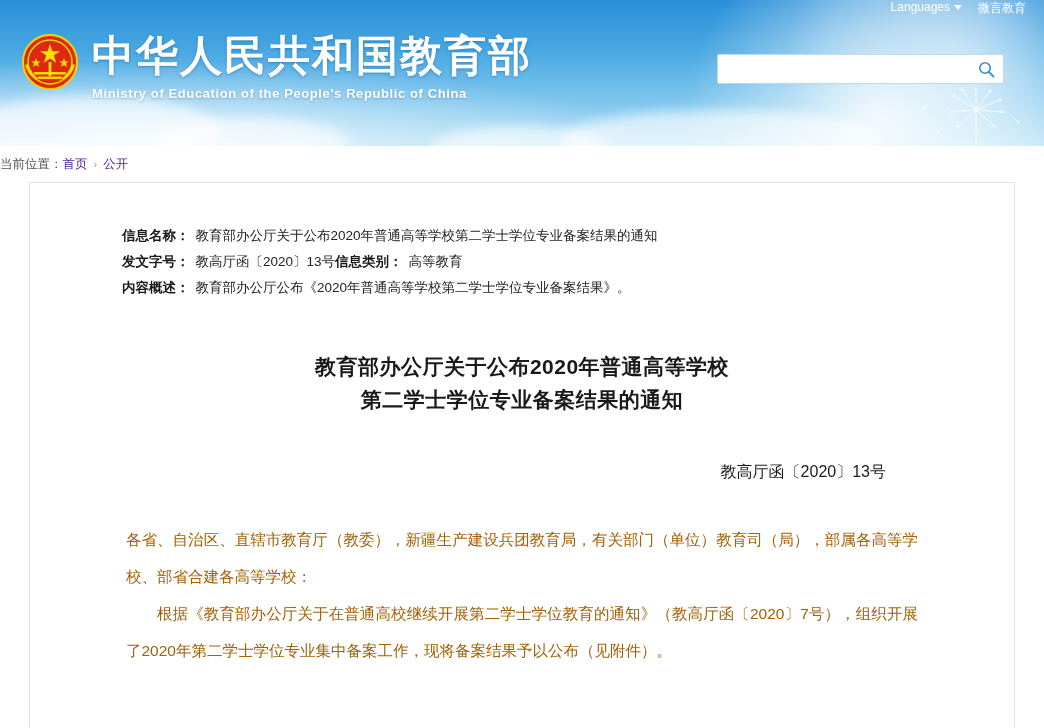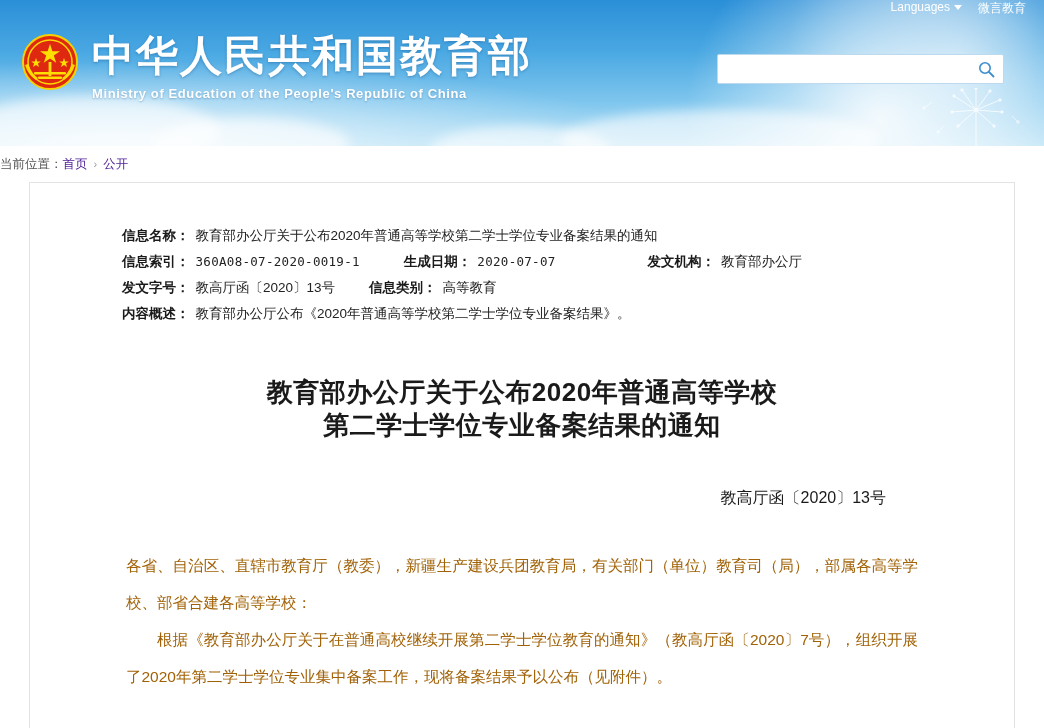--- a/index.html
+++ b/index.html
@@ -339,14 +339,6 @@
       <span class="v">教育部办公厅关于公布2020年普通高等学校第二学士学位专业备案结果的通知</span>
     </div>
 
-    <div class="row">
-      <span class="k">信息索引：</span>
-      <span class="v mono">360A08-07-2020-0019-1</span>
-      <span class="k gap-1">生成日期：</span>
-      <span class="v mono">2020-07-07</span>
-      <span class="k gap-2">发文机构：</span>
-      <span class="v">教育部办公厅</span>
-    </div>
 
     <div class="row">
       <span class="k">发文字号：</span>

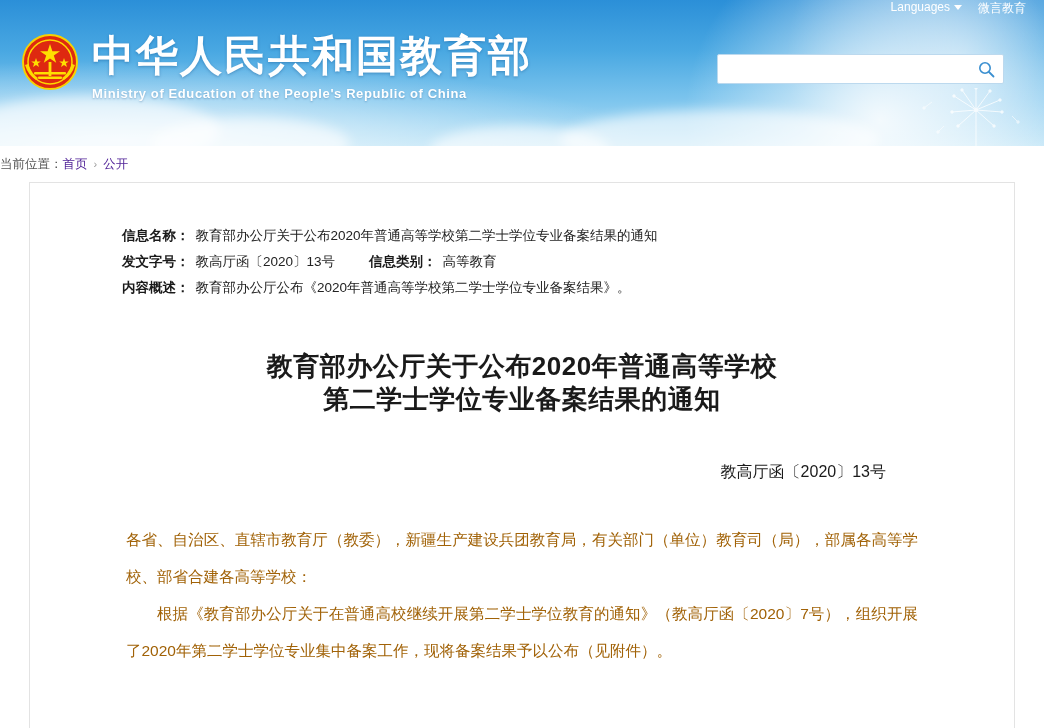--- a/index.html
+++ b/index.html
@@ -206,7 +206,7 @@
   }
   .meta .gap-1 { margin-left: 44px; }
   .meta .gap-2 { margin-left: 92px; }
-  .meta .gap-3 { margin-left: 34px; }
+  .meta .gap-3 { }
 
   .doc-title {
     margin-top: 50px;

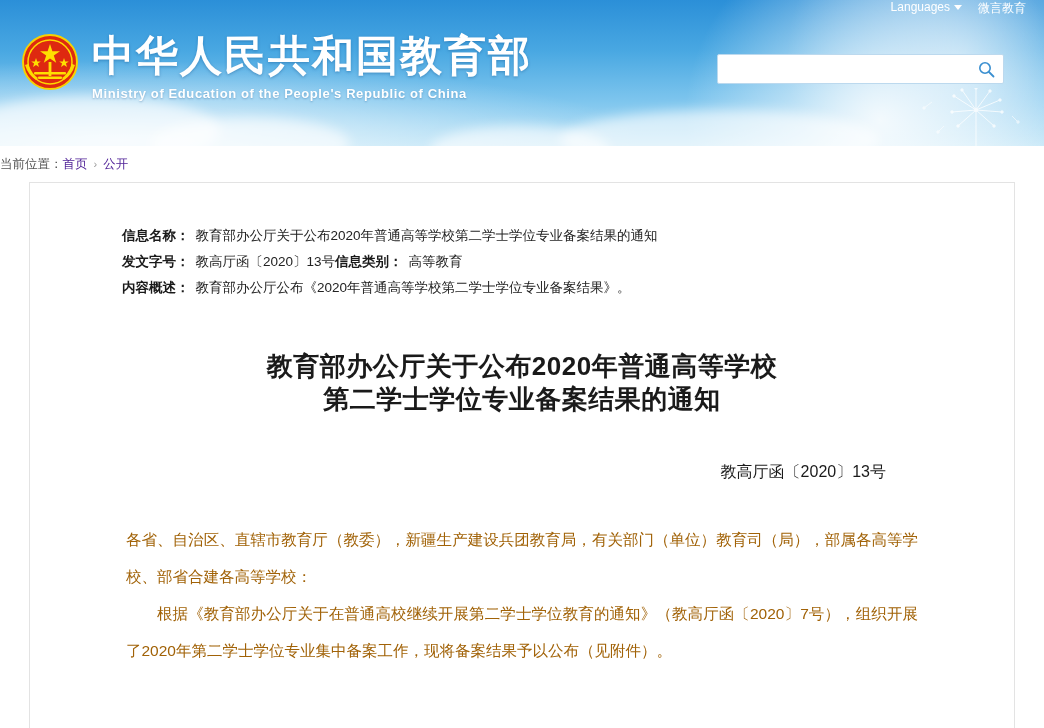--- a/index.html
+++ b/index.html
@@ -211,7 +211,7 @@
   .doc-title {
     margin-top: 50px;
     text-align: center;
-    font-size: 26px;
+    font-size: 21px;
     font-weight: bold;
     color: #1a1a1a;
     line-height: 33px;

